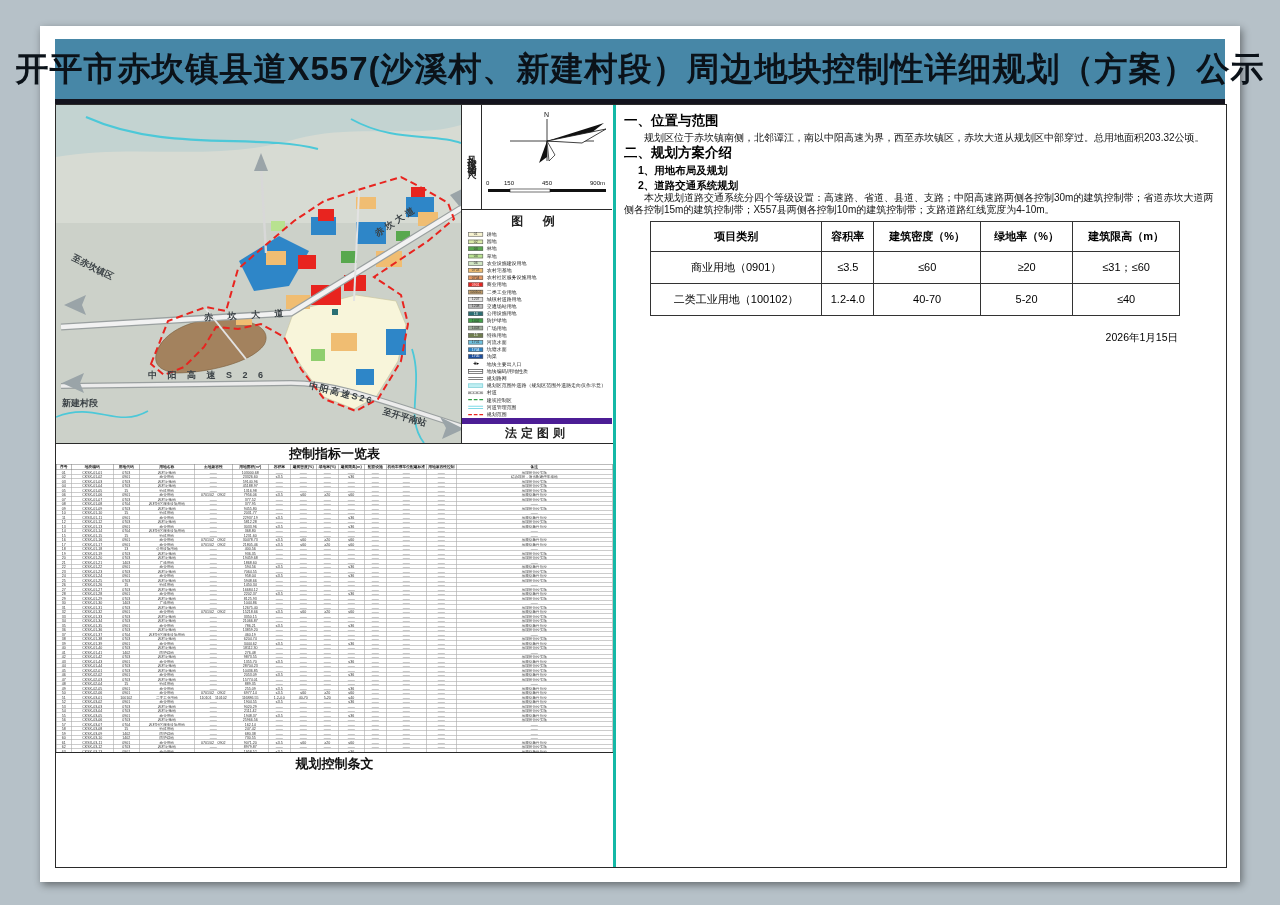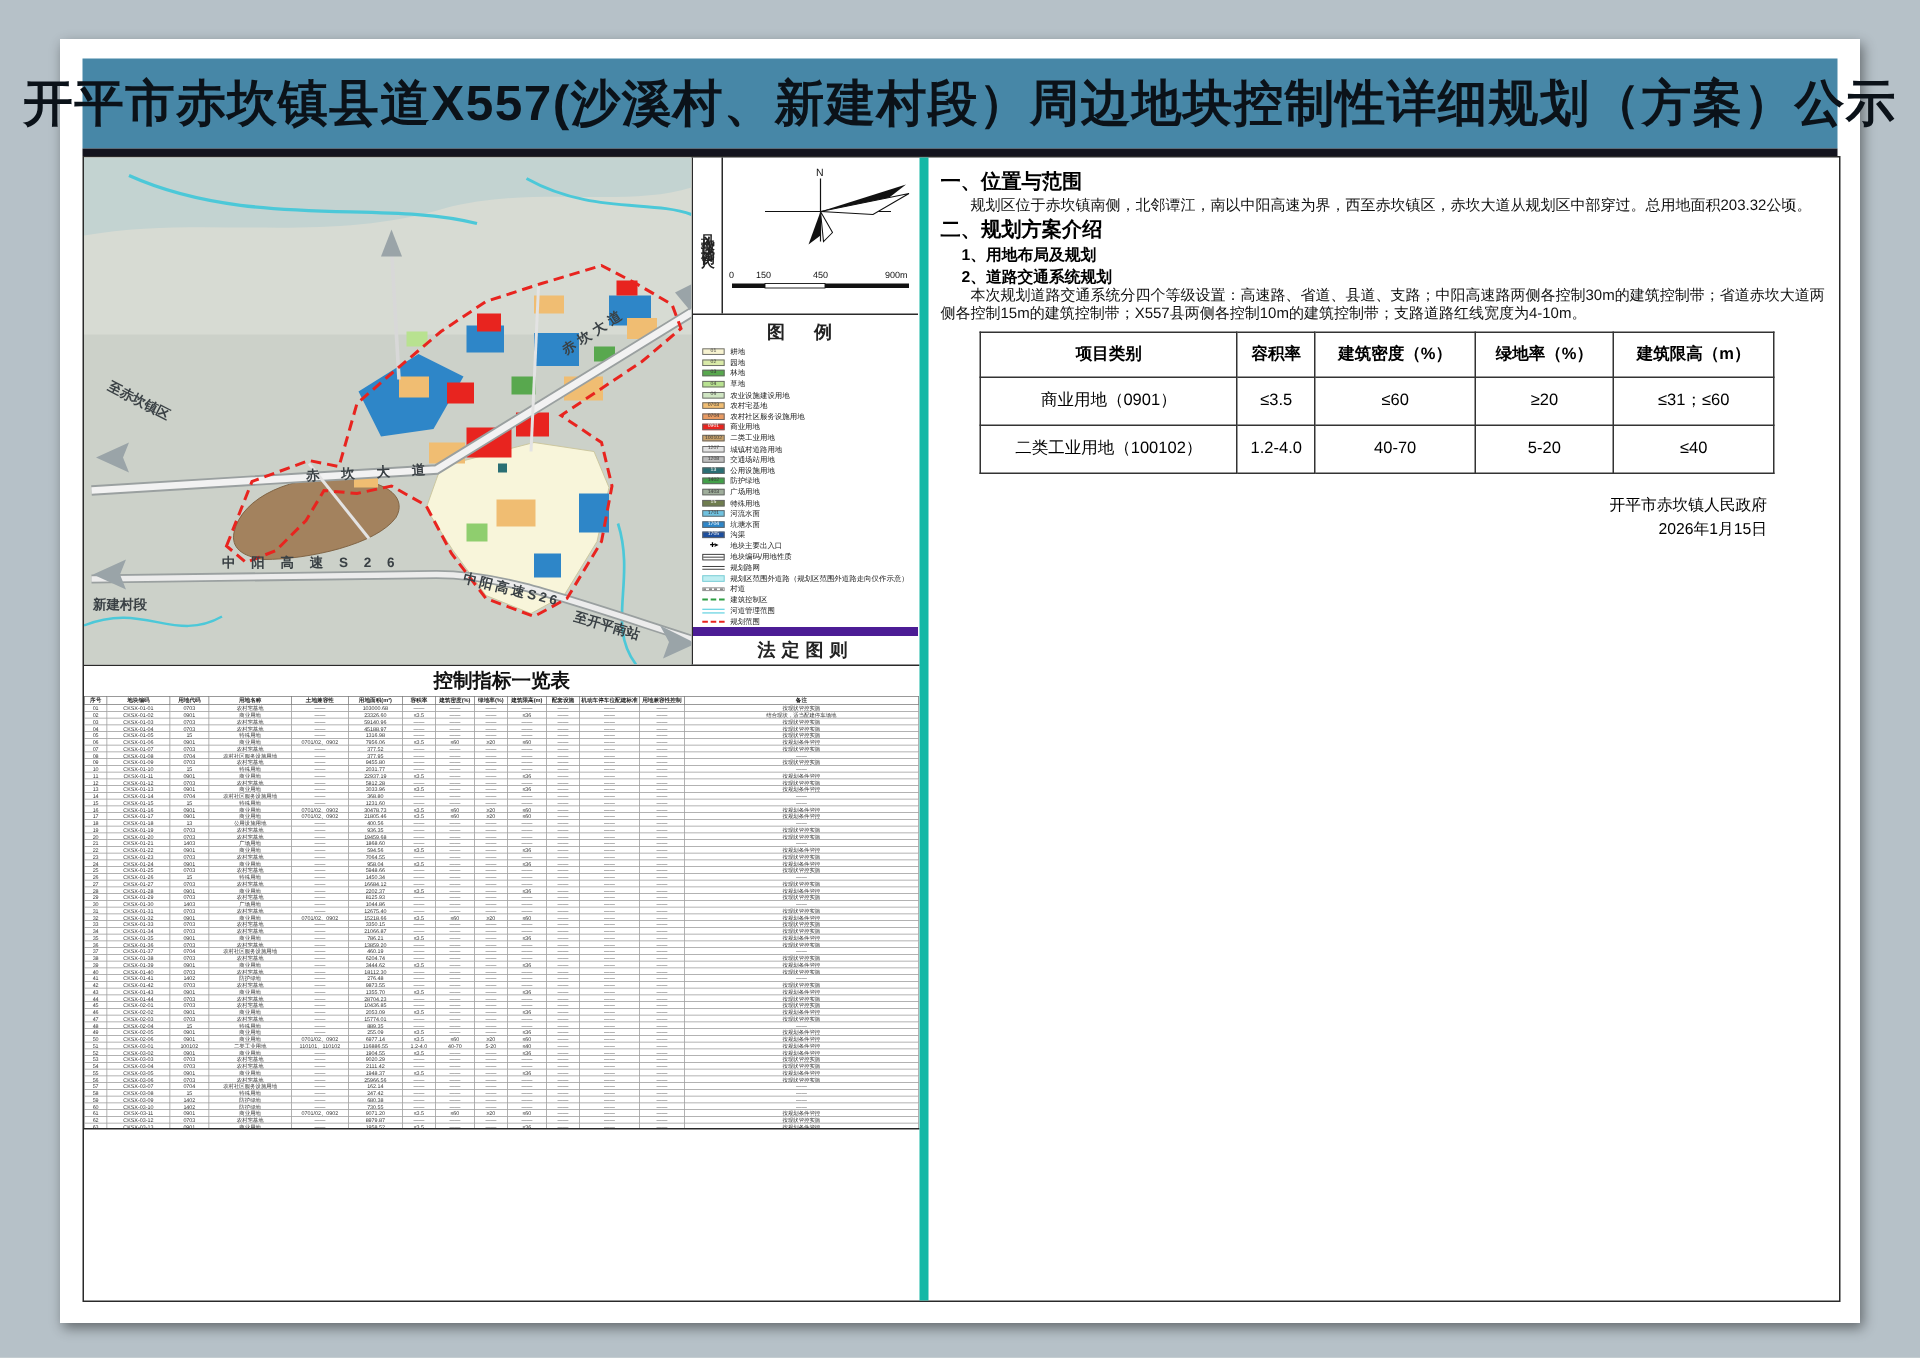--- a/index.html
+++ b/index.html
@@ -12,7 +12,7 @@
   
   .content{position:absolute;left:15px;top:78px;width:1170px;height:762px;border:1px solid #2a2a2a;display:flex;}
   .left-col{width:557px;height:100%;display:flex;flex-direction:column;}
-  .right-col{width:636px;height:100%;border-left:6px solid #14b8a6;padding:6px 8px 0 8px;box-sizing:border-box;font-size:10px;line-height:1.17;color:#111;}
+  .right-col{width:636px;height:100%;border-left:3px solid #14b8a6;padding:6px 8px 0 8px;box-sizing:border-box;font-size:10px;line-height:1.17;color:#111;}
   
   .map-row{height:338px;display:flex;border-bottom:1px solid #2a2a2a;}
   .map-panel{position:relative;width:405px;height:338px;background:#ccd1c9;overflow:hidden;}

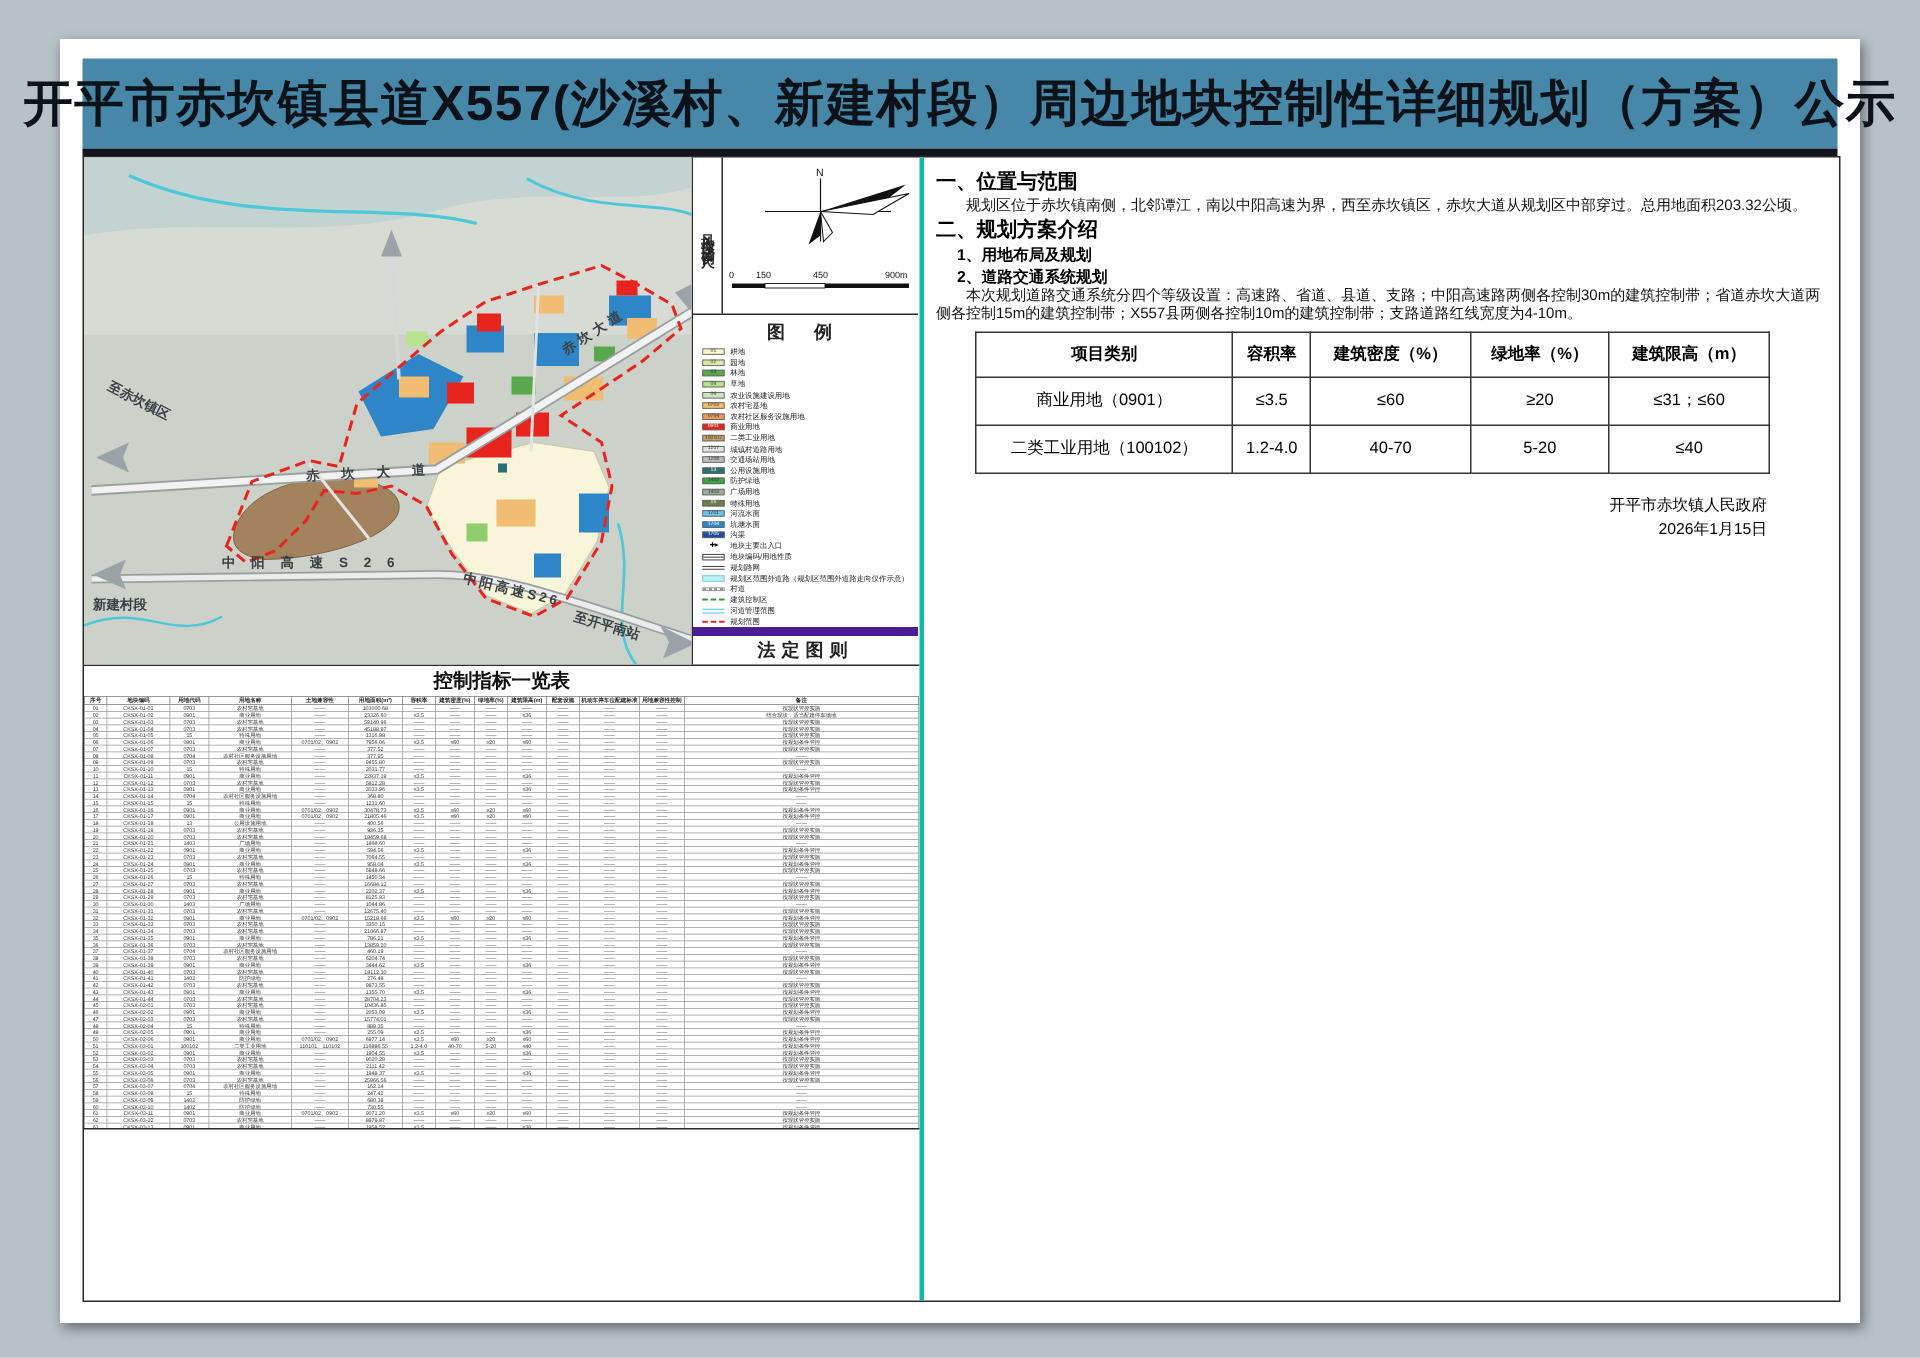--- a/index.html
+++ b/index.html
@@ -1450,7 +1450,6 @@
           </div>
 
         <div class="signature">
-          <div>开平市赤坎镇人民政府</div>
           <div>2026年1月15日</div>
         </div>
       </div>

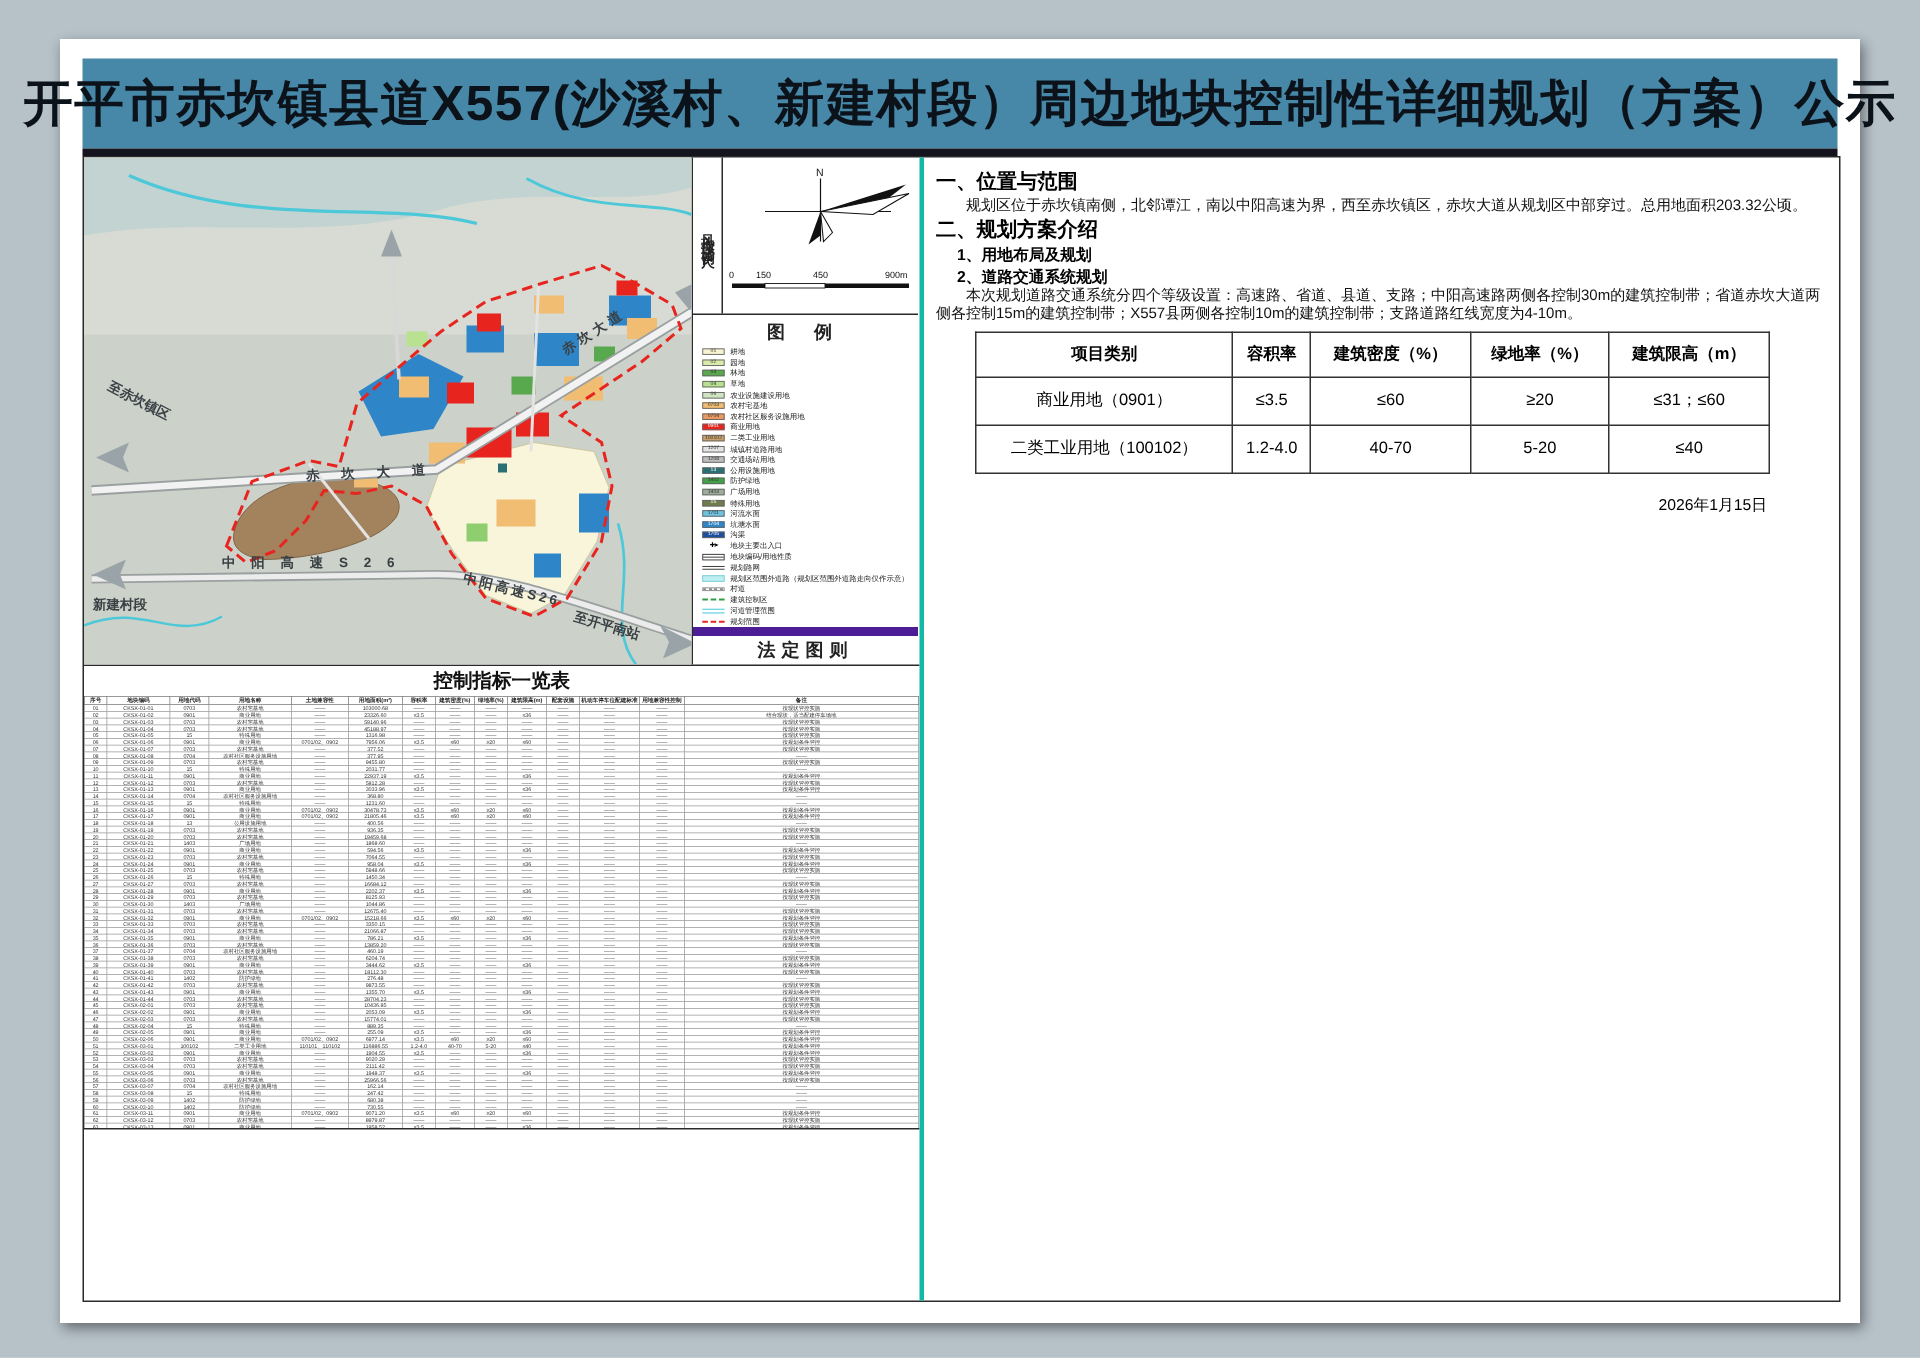--- a/index.html
+++ b/index.html
@@ -1375,6 +1375,23 @@
           </div>
         </div>
 
+        <div class="prov-section">
+          <div class="prov-title">规划控制条文</div>
+          <div class="prov-scale">
+
+          <p></p>
+              <p></p>
+              <p></p>
+              <p></p>
+              <p></p>
+              <p></p>
+              <p></p>
+              <p></p>
+              <p></p>
+              <p></p>
+              <p></p>
+            </div>
+        </div>
       </div>
 
       <div class="right-col">

